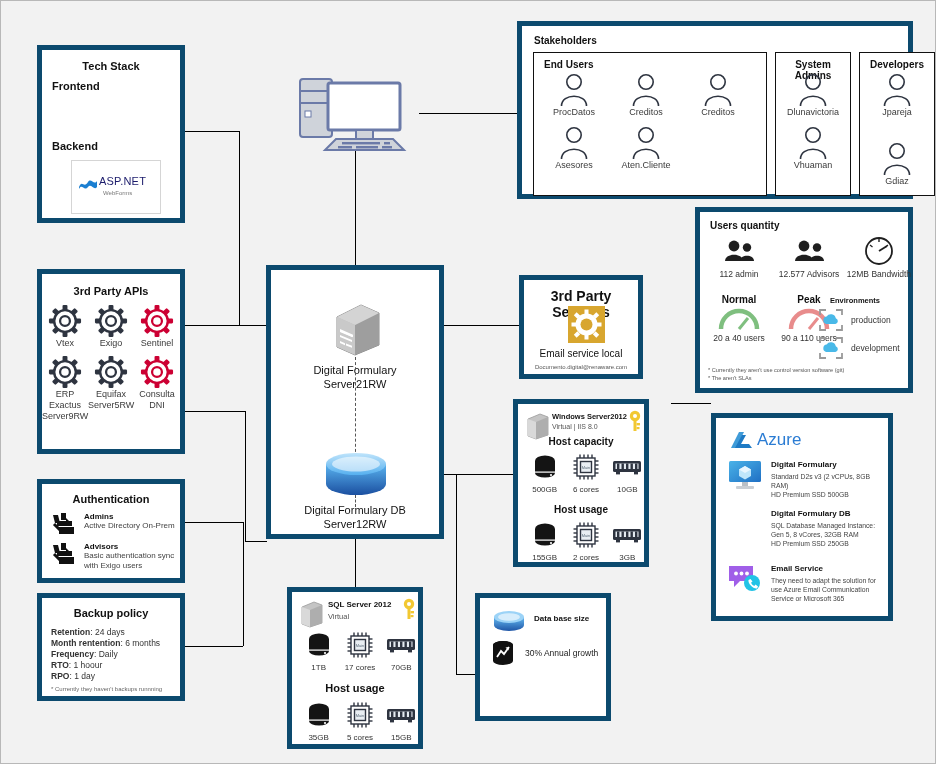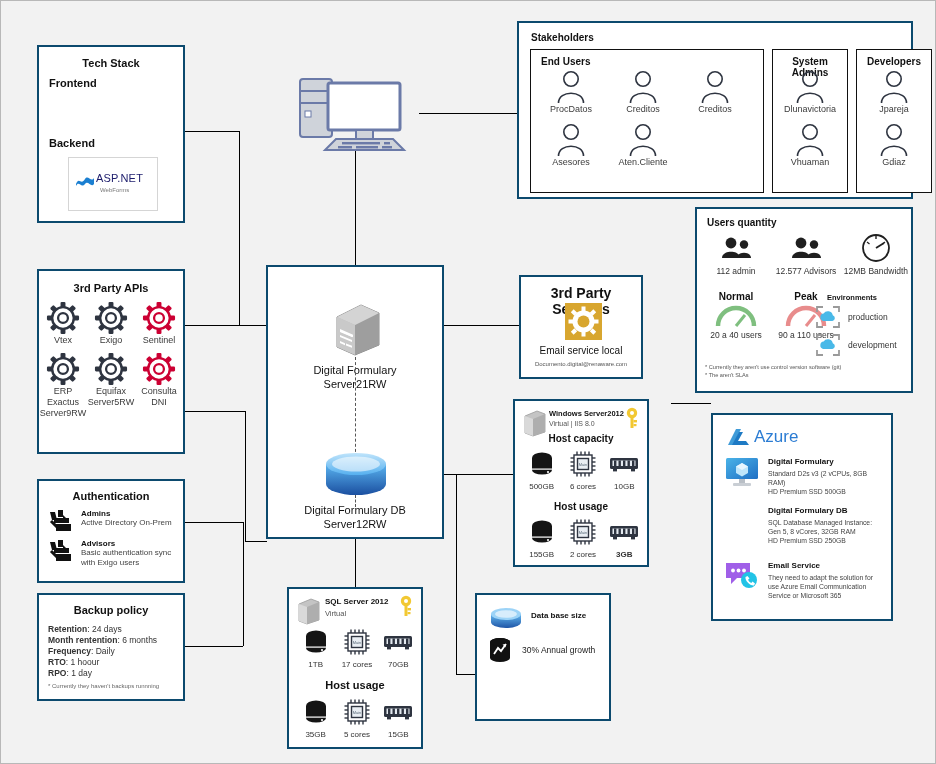--- a/index.html
+++ b/index.html
@@ -5,7 +5,7 @@
   html,body{margin:0;padding:0;background:#ffffff;}
   body{font-family:"Liberation Sans","DejaVu Sans",sans-serif;}
   #canvas{position:relative;width:936px;height:764px;background:#f2f2f2;border:1px solid #b8b8b8;box-sizing:border-box;overflow:hidden;}
-  .box{position:absolute;background:#ffffff;border:2px solid #0c4a6e;box-sizing:border-box;}
+  .box{position:absolute;background:#ffffff;border:5px solid #0c4a6e;box-sizing:border-box;}
   .ttl{position:absolute;width:100%;text-align:center;font-weight:bold;font-size:11px;color:#111;}
   .lbl{font-size:9px;color:#3b3b3b;text-align:center;line-height:11px;}
   .ln{position:absolute;background:#000;}

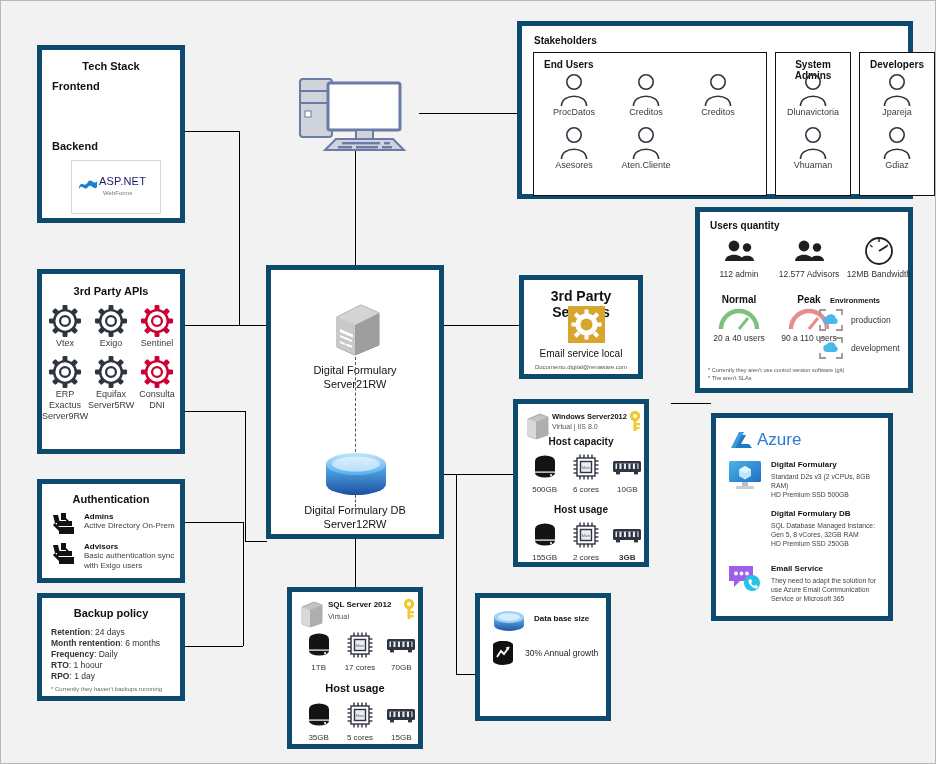--- a/index.html
+++ b/index.html
@@ -378,7 +378,7 @@
         </div>
         <div style="width: 74px; height: 142px; border: 1px solid rgb(17, 17, 17); background: rgb(255, 255, 255); position: relative;">
           <div style="position: absolute; width: 100%; text-align: center; top: 6px; font-size: 10px; font-weight: bold; color: rgb(17, 17, 17);">Developers</div>
-          <div style="position: absolute; left: 0px; top: 20px; width: 100%; display: flex; flex-wrap: wrap; justify-content: center; padding: 0px 4px; box-sizing: border-box;">
+          <div style="position: absolute; left: 0px; top: 20px; width: 100%; display: flex; flex-wrap: wrap; justify-content: center; padding: 0px 4px; box-sizing: border-box; gap: 16px;">
             <div style="width: 66px; text-align: center; margin-bottom: 8px;">
               <div style="display:flex;justify-content:center;">
                 <svg width="30" height="34" viewBox="0 0 30 34">

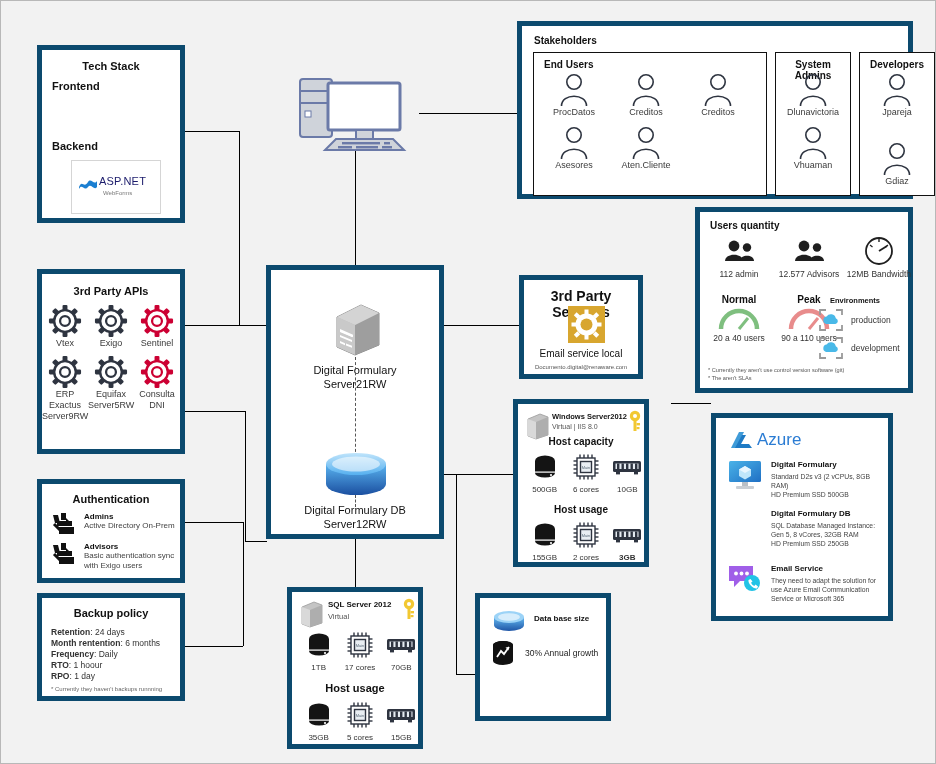--- a/index.html
+++ b/index.html
@@ -719,7 +719,7 @@
               <rect x="22" y="14" width="4" height="2.4" fill="#2e3440"></rect>
             </svg>
           </div>
-      <div style="font-size:8px;color:#333;margin-top:3px;font-weight:bold;">3GB</div>
+      <div style="font-size:8px;color:#333;margin-top:3px;">3GB</div>
         </div>
       </div>
   </div>

